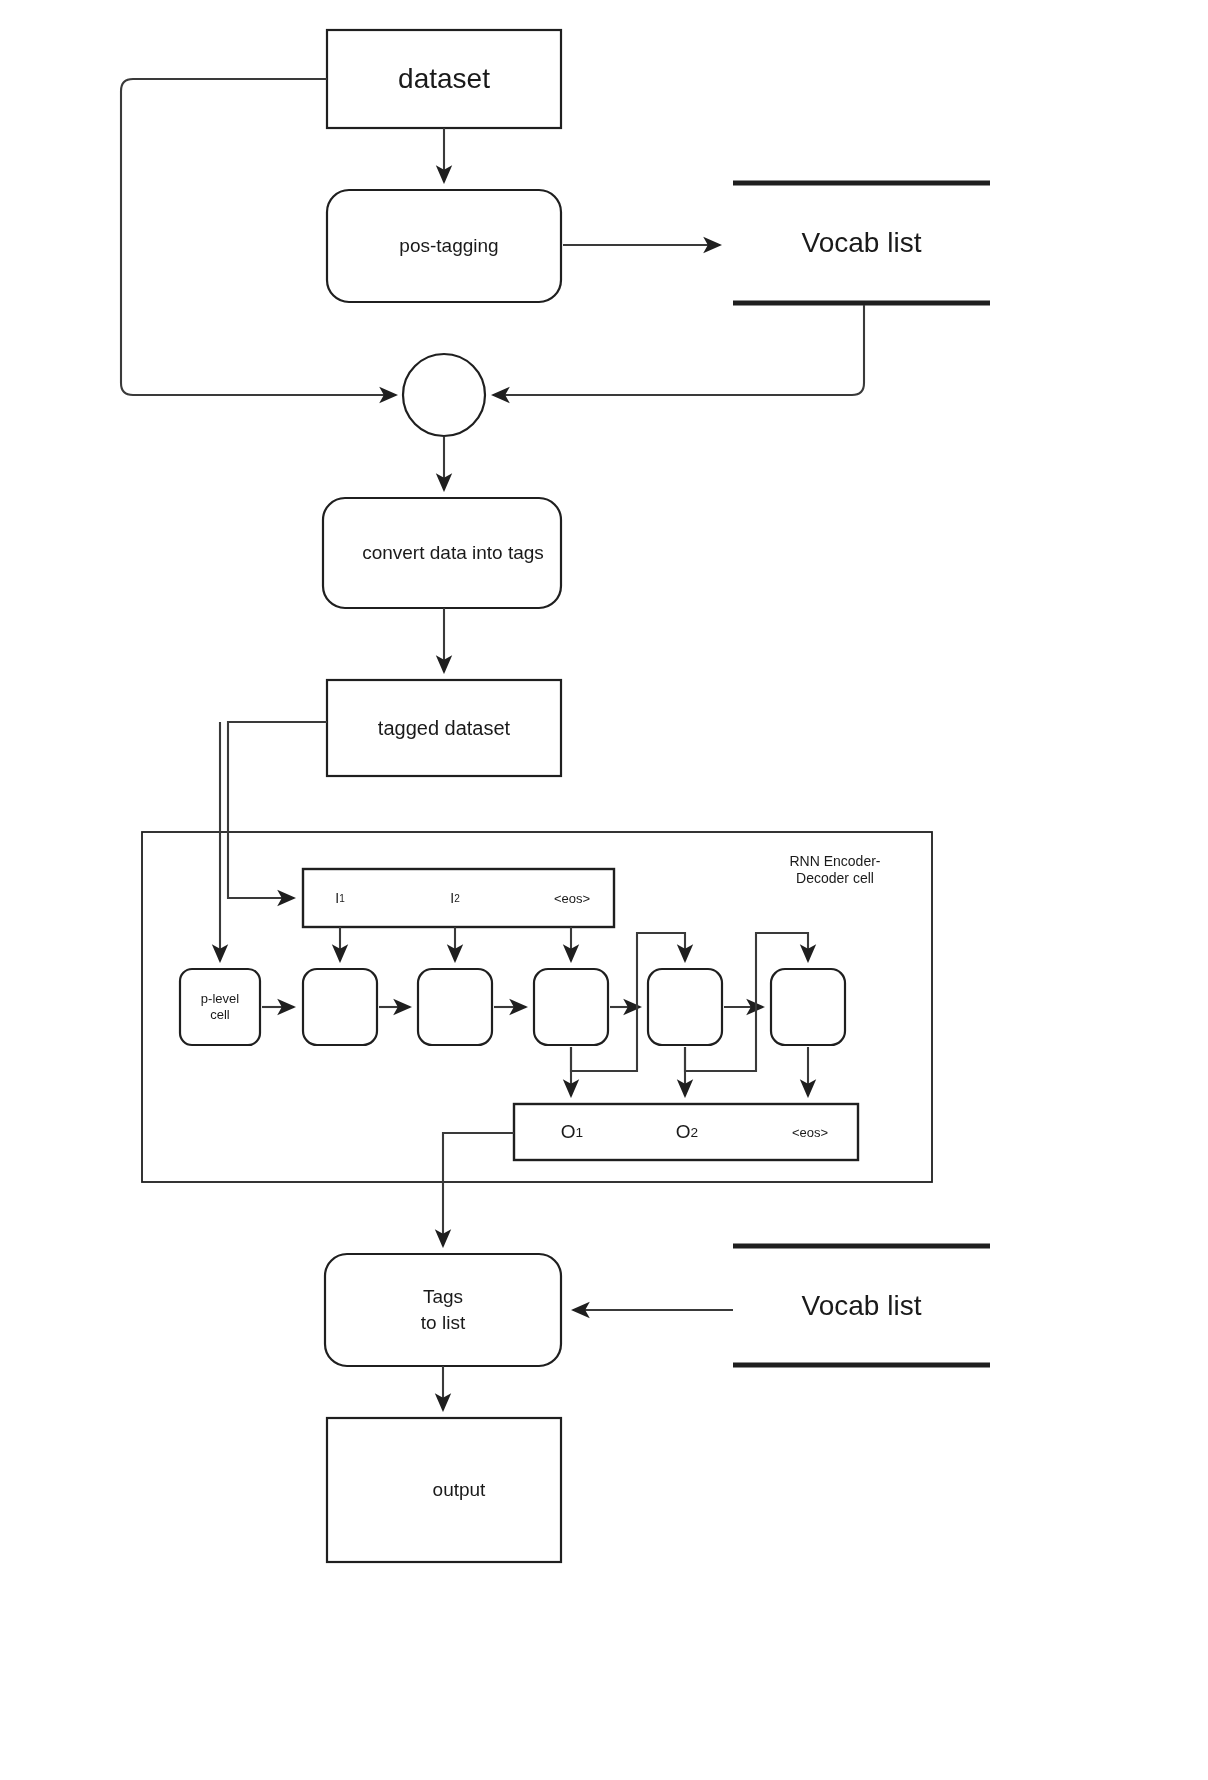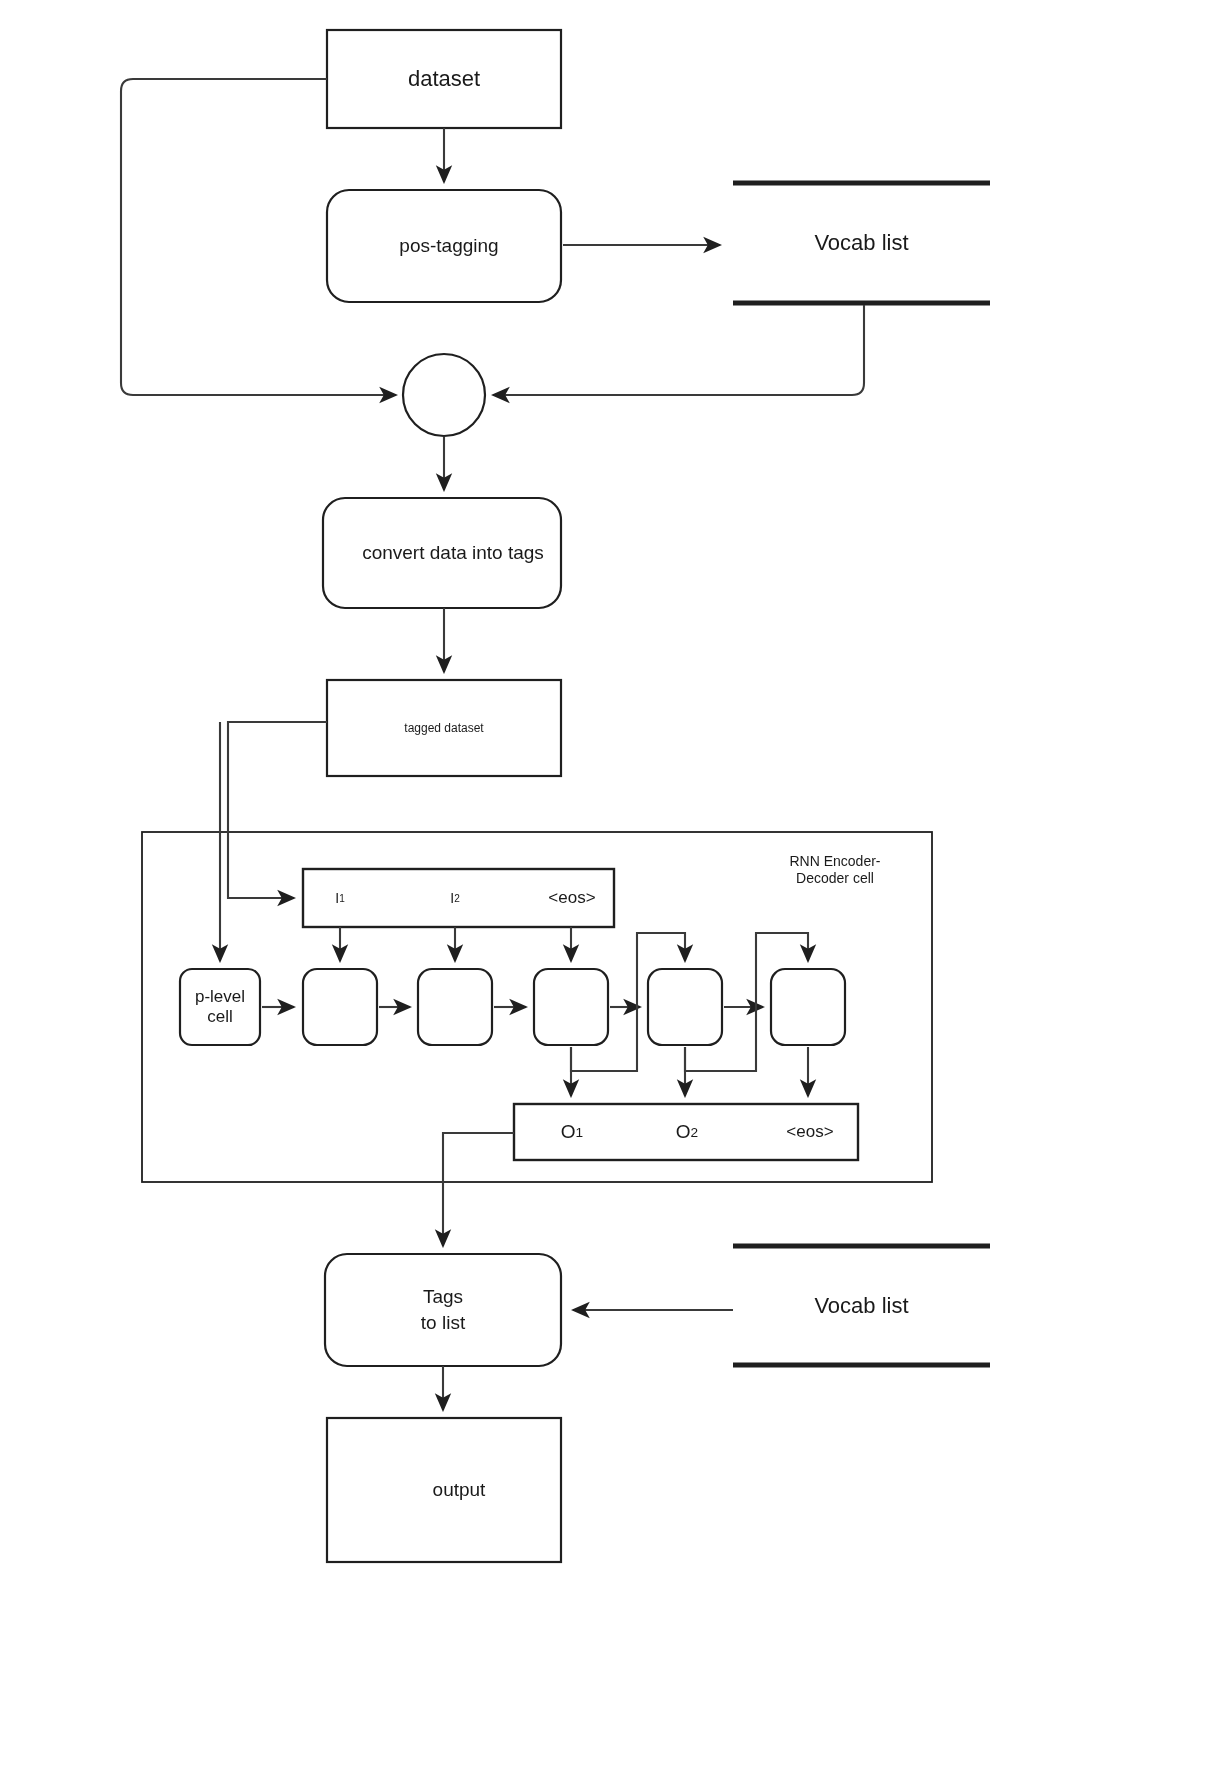--- a/index.html
+++ b/index.html
@@ -32,7 +32,7 @@
     white-space: pre-line;
     pointer-events: none;
   }
-  .f21 { font-size: 22px; }
+  .f21 { font-size: 28px; }
   .f19 { font-size: 19px; }
   .f18 { font-size: 14px; }
   .f17 { font-size: 17px; }

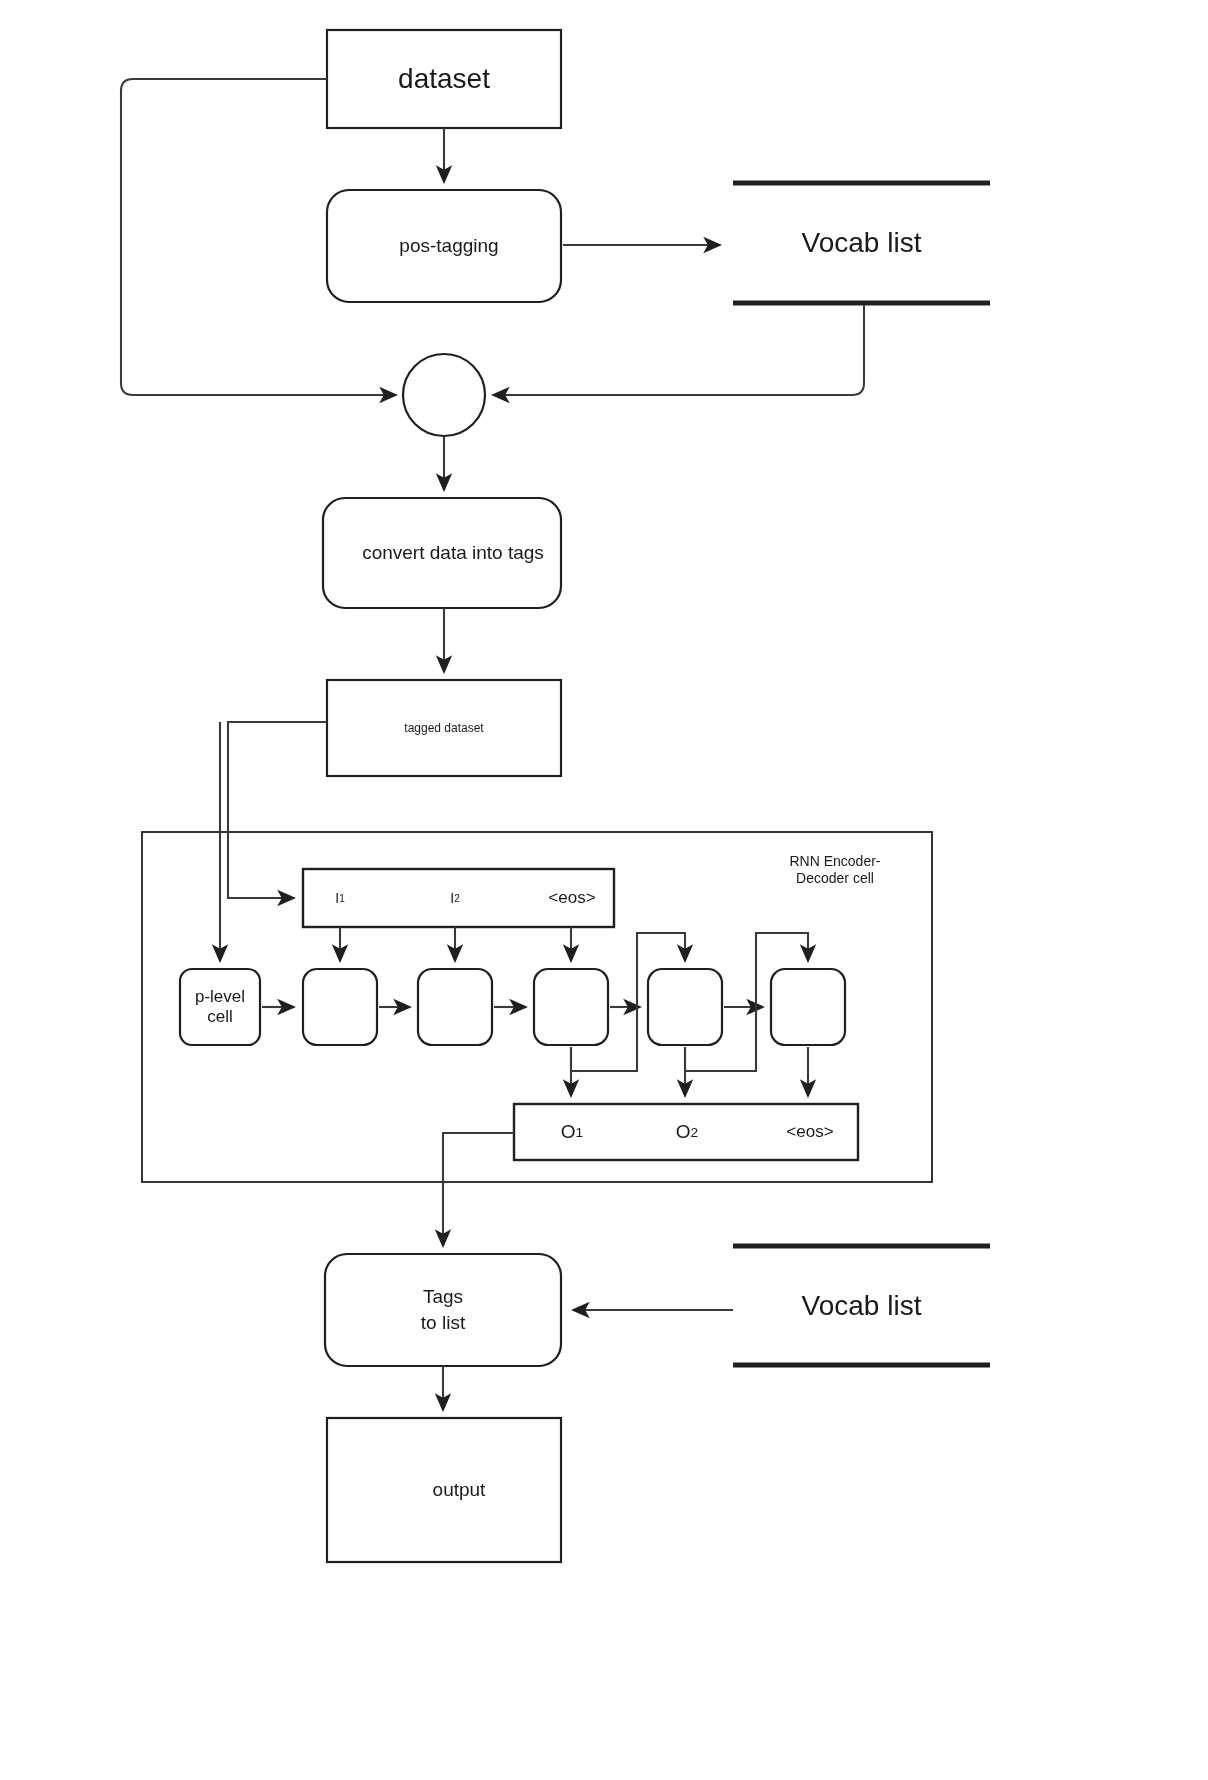--- a/index.html
+++ b/index.html
@@ -142,7 +142,7 @@
 
   <div class="nodeLabel f19" style="left:323px; top:498px; width:260px; height:110px;">convert  data into tags</div>
 
-  <div class="nodeLabel f20" style="left:327px; top:680px; width:234px; height:96px; font-size:12px;">tagged dataset</div>
+  <div class="nodeLabel f20" style="left:327px; top:680px; width:234px; height:96px; font-size:20px;">tagged dataset</div>
 
   <div class="nodeLabel f18" style="left:740px; top:840px; width:190px; height:60px; line-height:1.25;">RNN Encoder-
 Decoder cell</div>

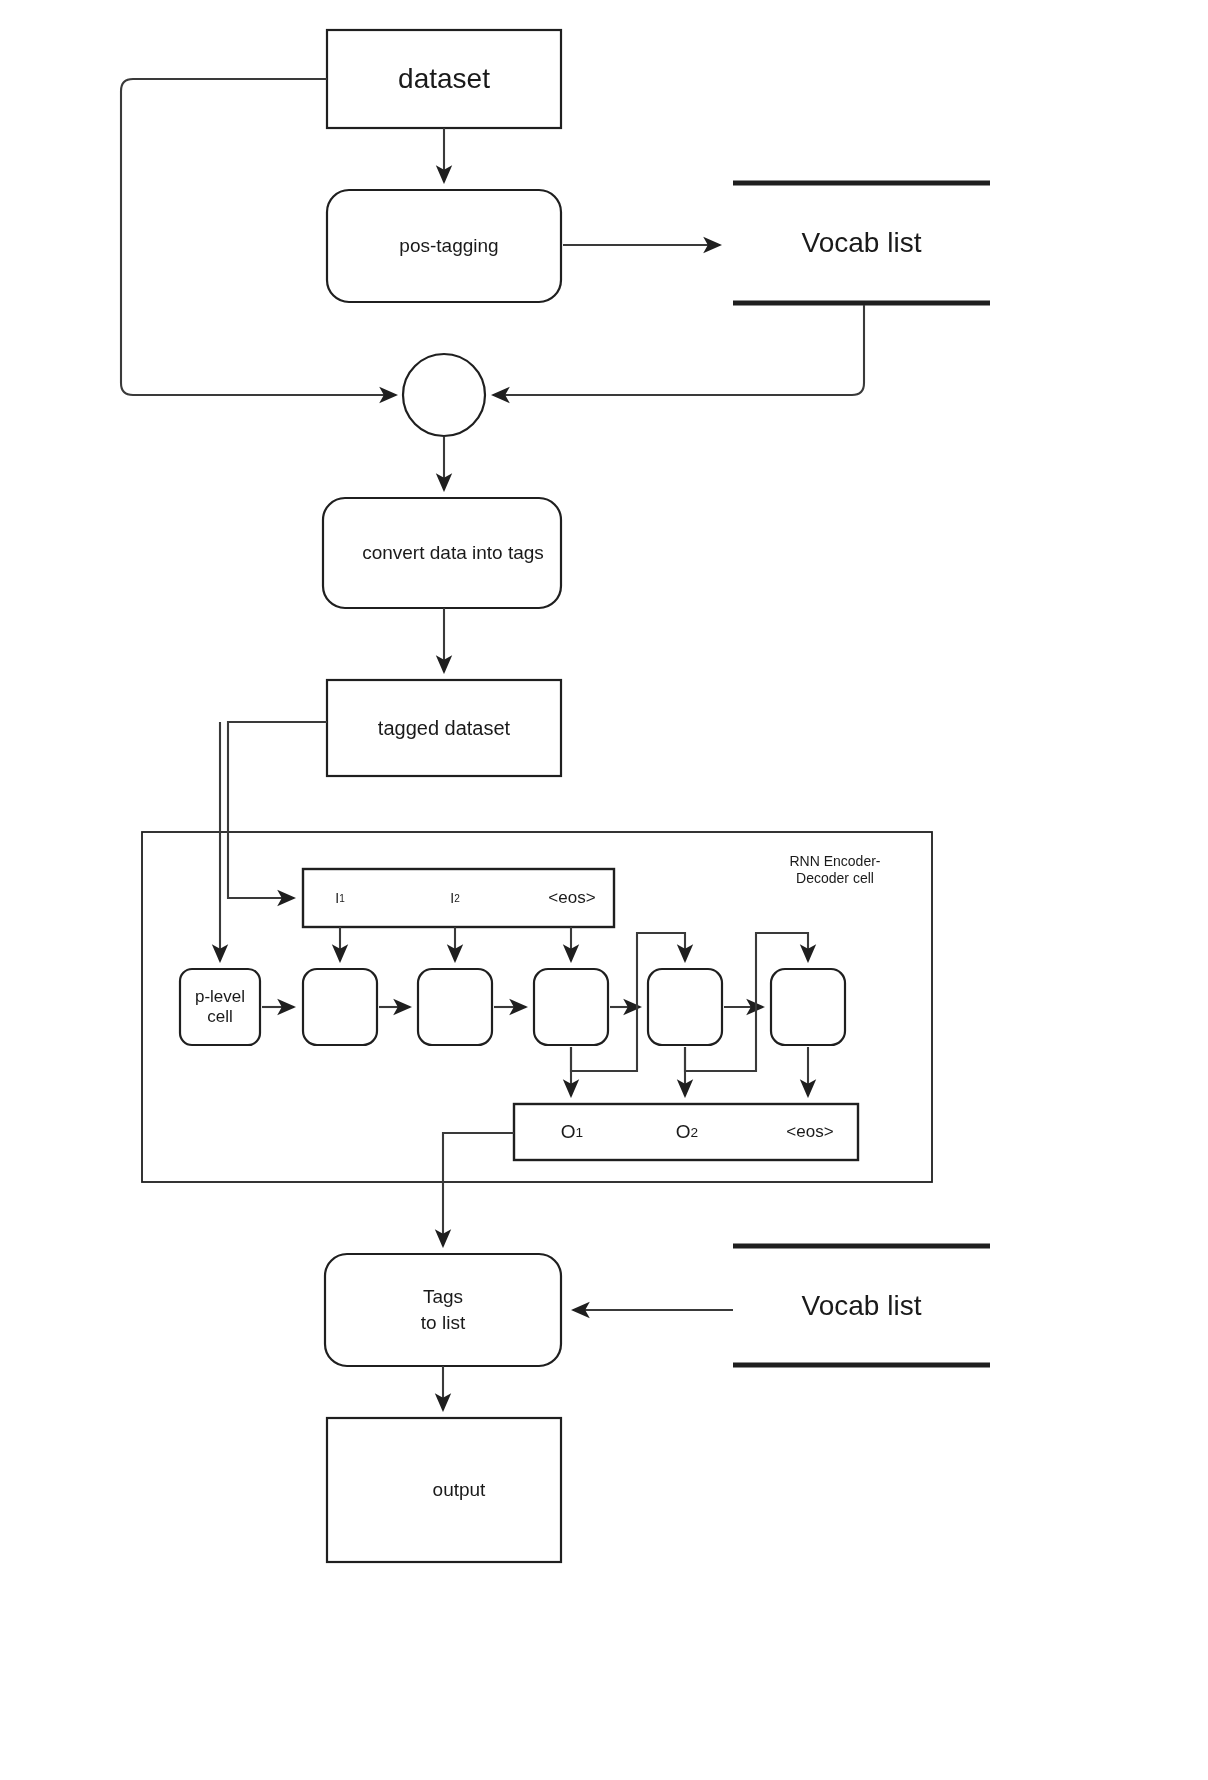--- a/index.html
+++ b/index.html
@@ -35,7 +35,7 @@
   .f21 { font-size: 28px; }
   .f19 { font-size: 19px; }
   .f18 { font-size: 14px; }
-  .f17 { font-size: 17px; }
+  .f17 { font-size: 13px; }
   sub { font-size: 0.72em; vertical-align: -0.28em; }
 </style>
 </head>

